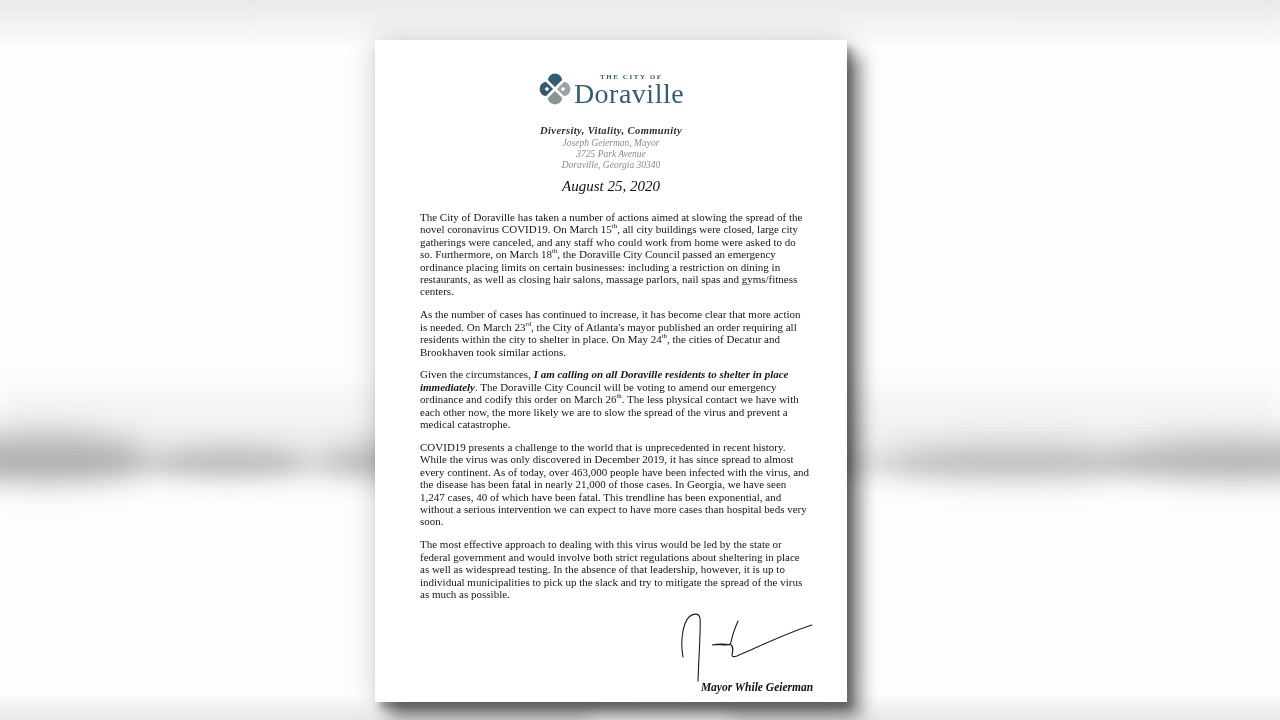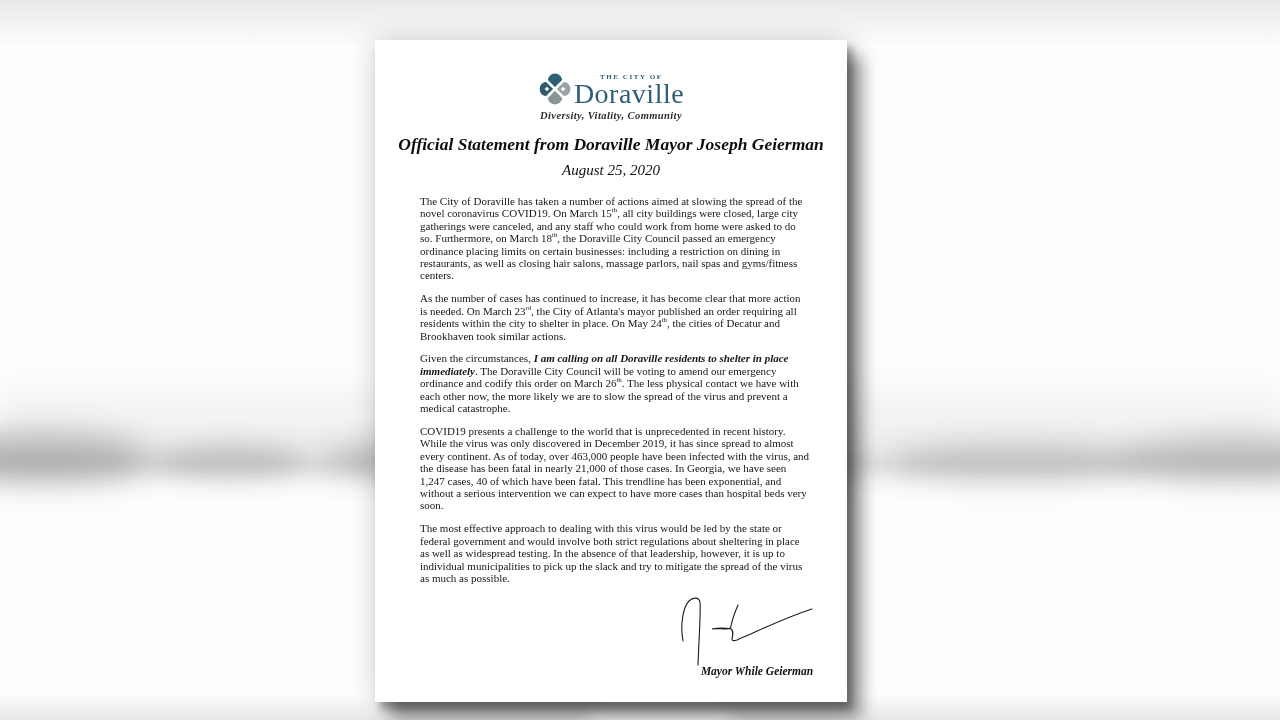--- a/index.html
+++ b/index.html
@@ -69,7 +69,7 @@
     color: #2f5f77; letter-spacing: 0.5px;
   }
   .tagline {
-    margin-top: 3px; font-style: italic; font-weight: bold;
+    margin-top: 18px; font-style: italic; font-weight: bold;
     font-size: 10.5px; color: #2e2e2e; letter-spacing: 0.4px;
   }
   .contact { margin-top: 2px; font-style: italic; font-size: 9.5px; line-height: 11px; color: #8a8a8a; }

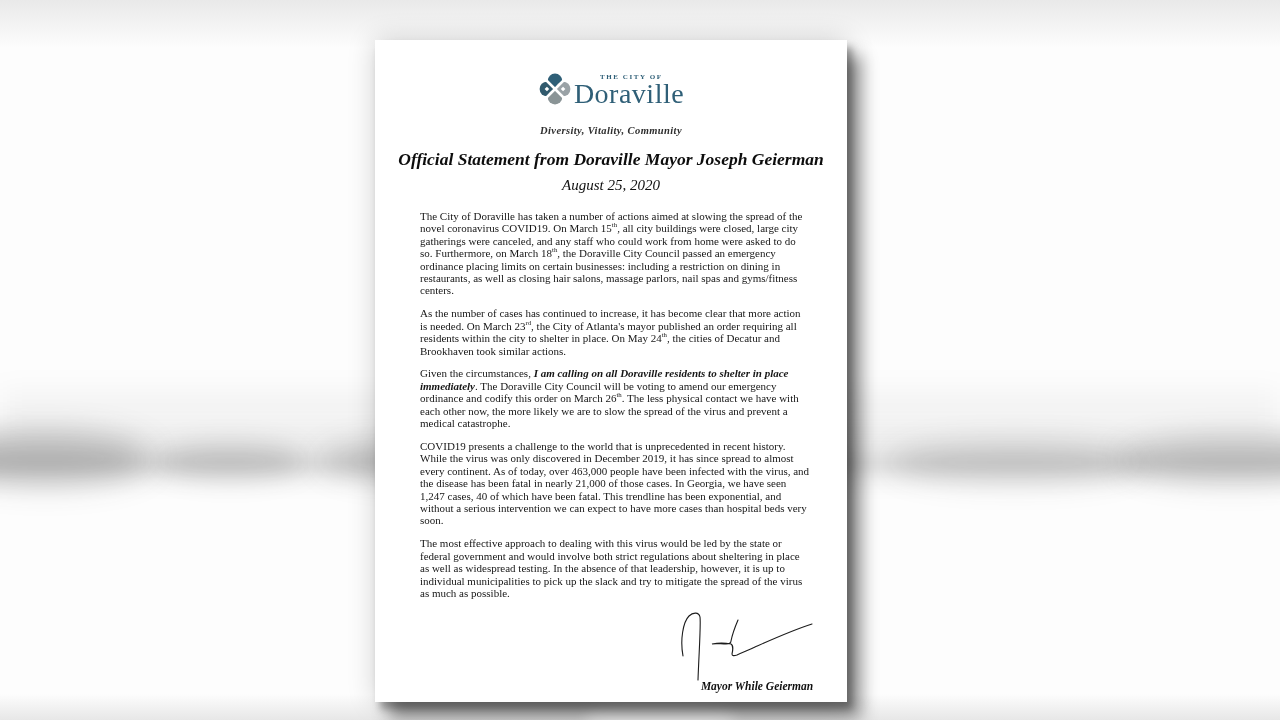--- a/index.html
+++ b/index.html
@@ -132,6 +132,11 @@
         </div>
       </div>
       <div class="tagline">Diversity, Vitality, Community</div>
+      <div class="contact">
+        <div>Joseph Geierman, Mayor</div>
+        <div>3725 Park Avenue</div>
+        <div>Doraville, Georgia 30340</div>
+      </div>
     </div>
 
     <div class="title">Official Statement from Doraville Mayor Joseph Geierman</div>

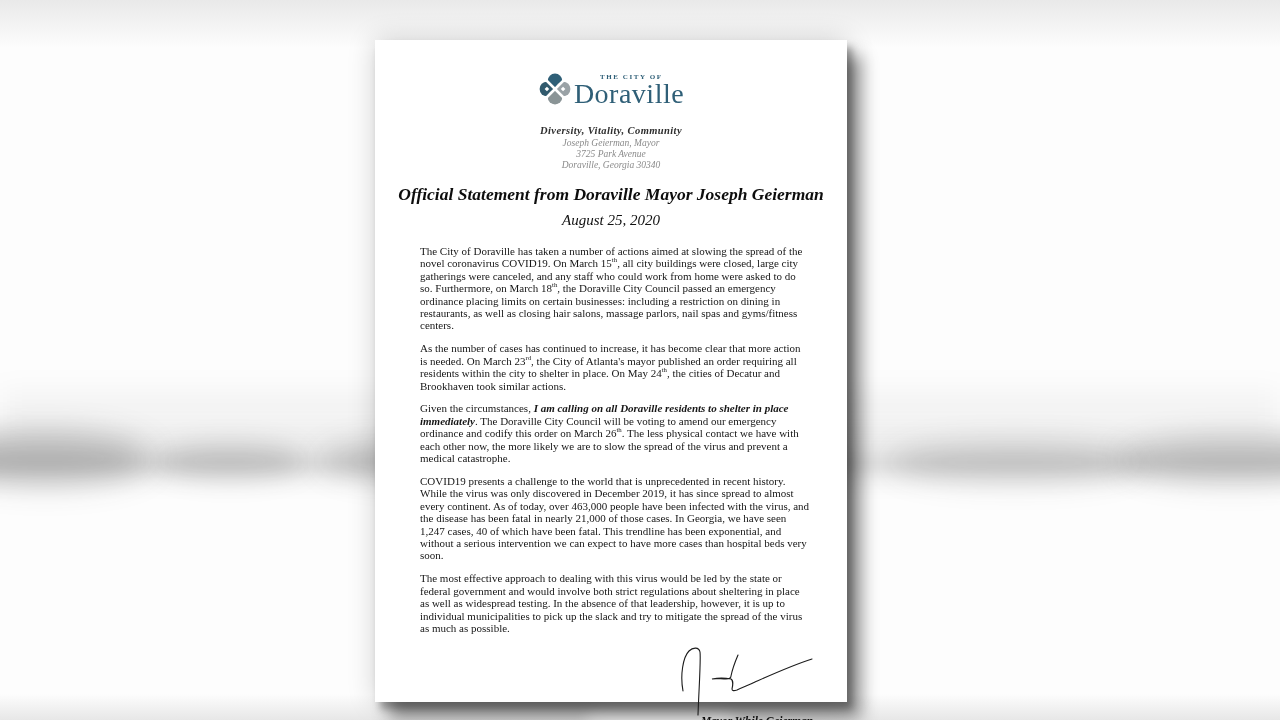--- a/index.html
+++ b/index.html
@@ -139,7 +139,6 @@
       </div>
     </div>
 
-    <div class="title">Official Statement from Doraville Mayor Joseph Geierman</div>
     <div class="date">August 25, 2020</div>
 
     <div class="body-text">

